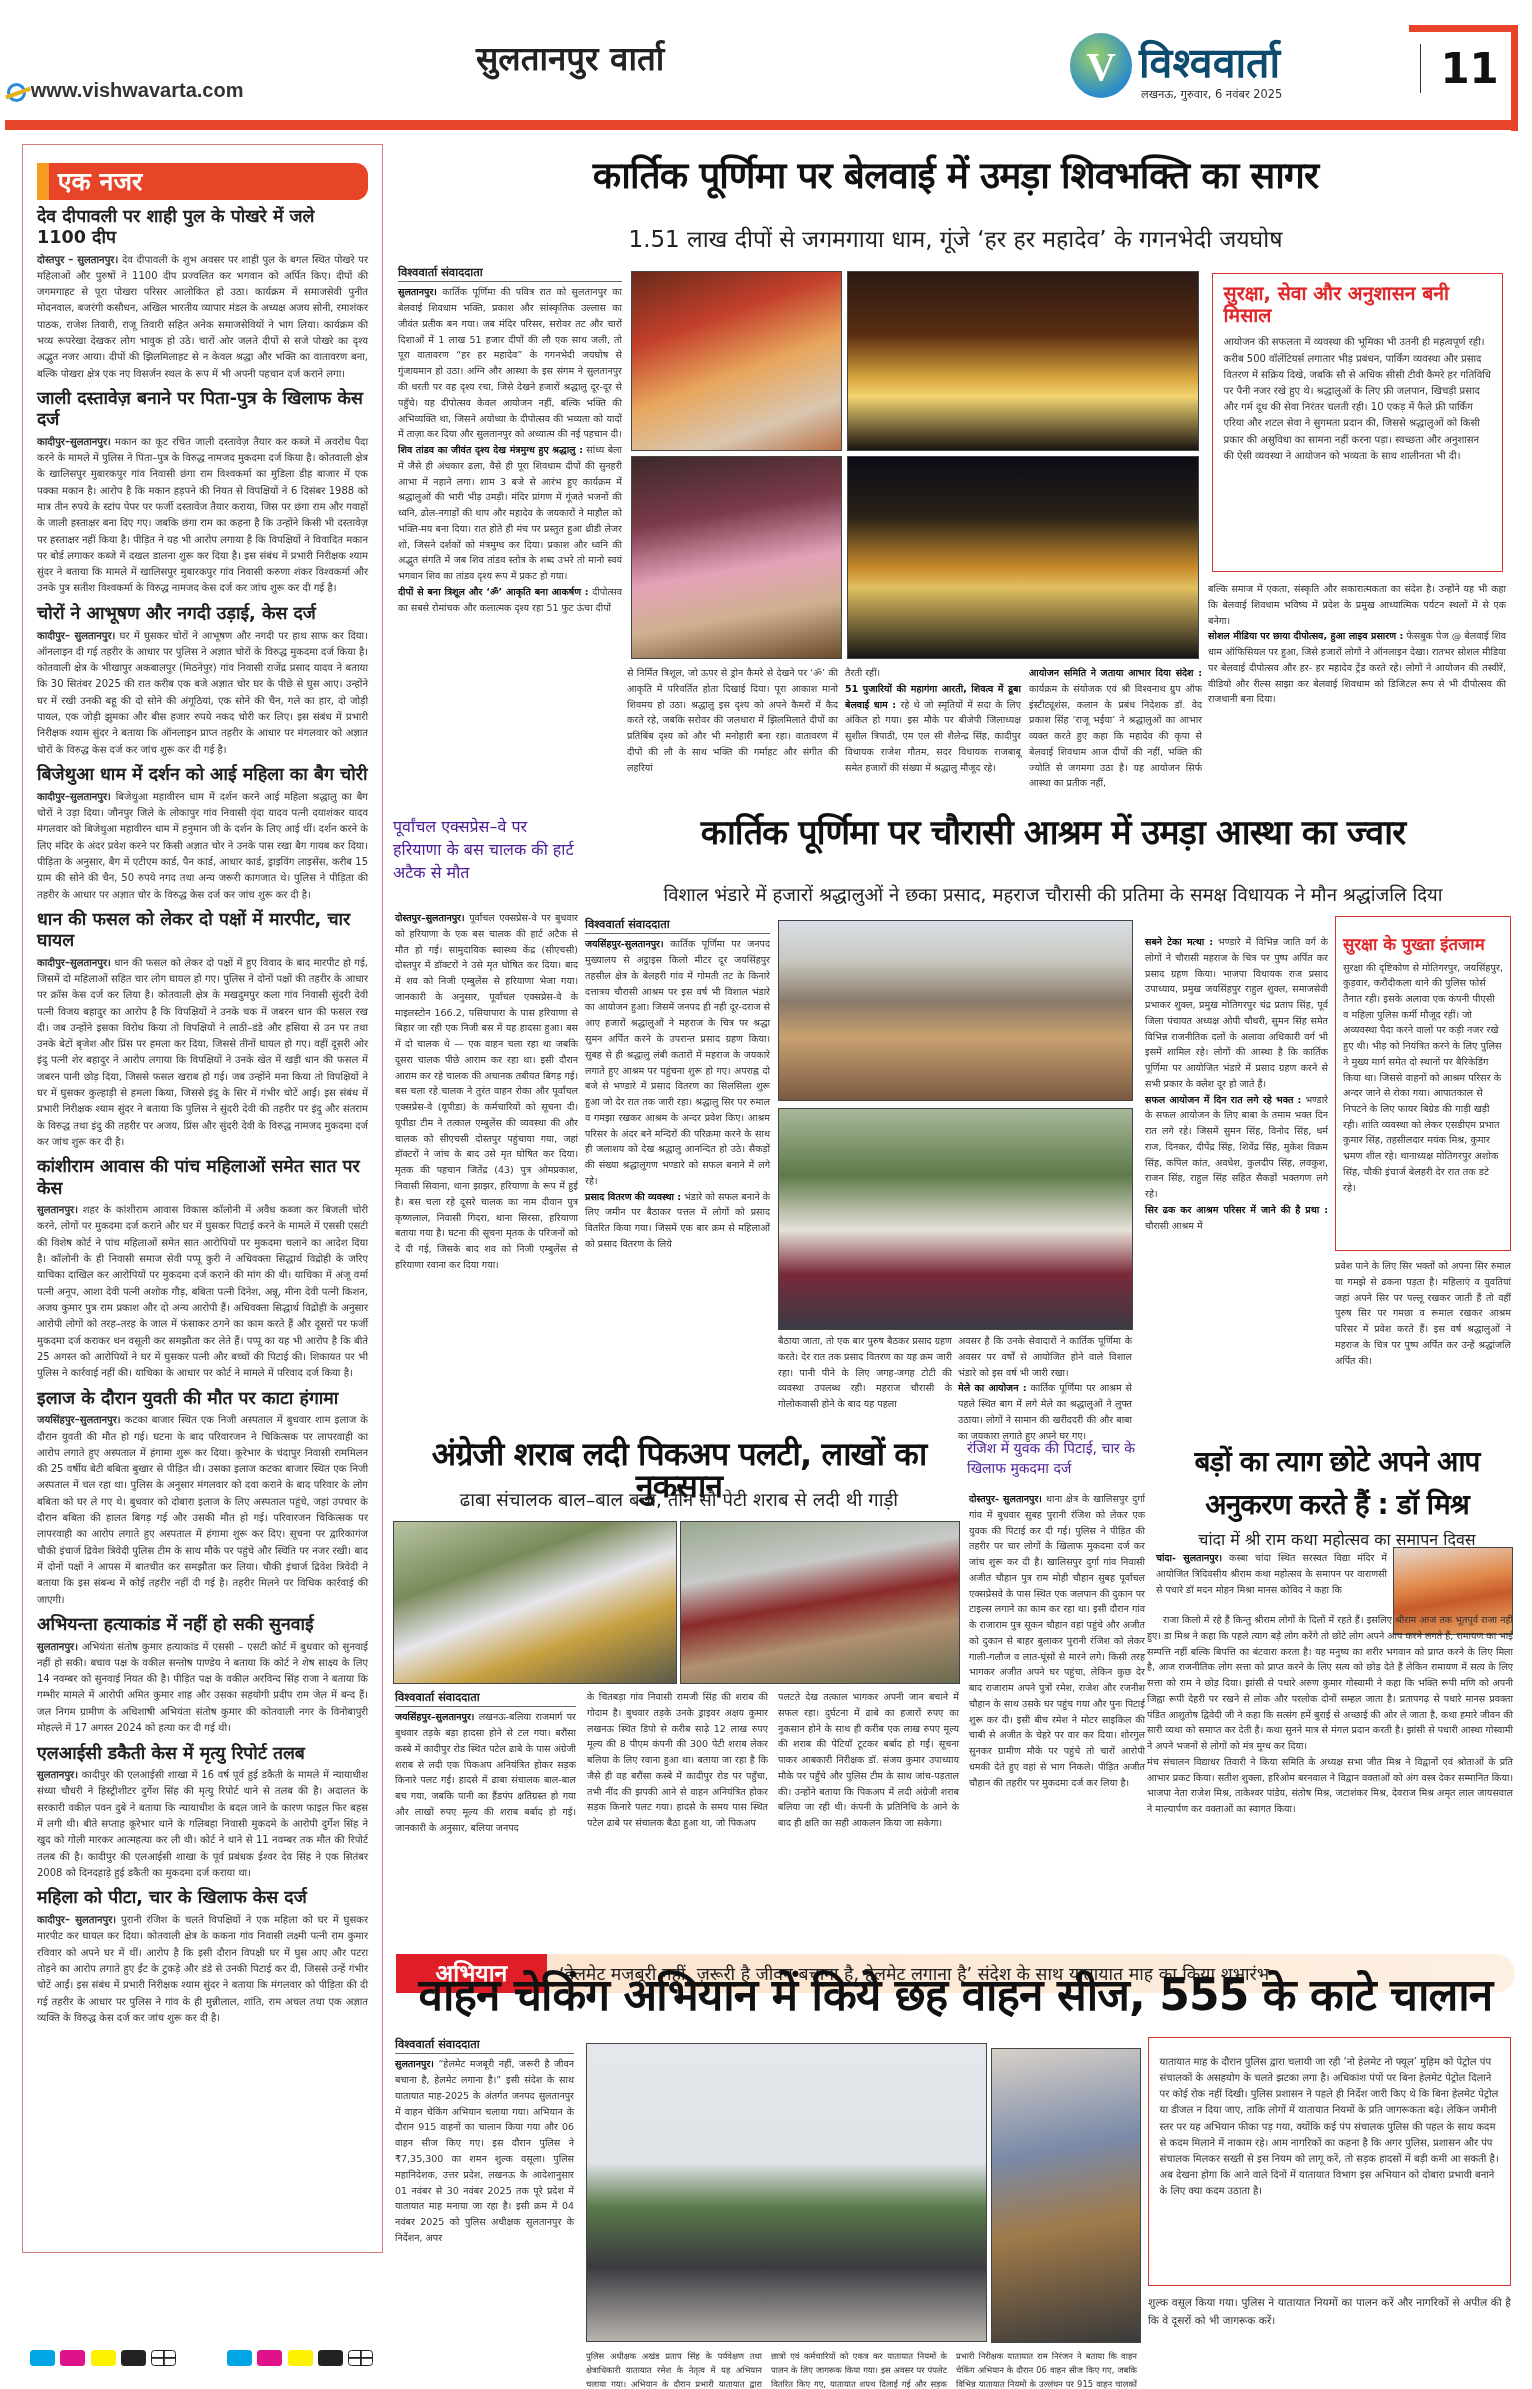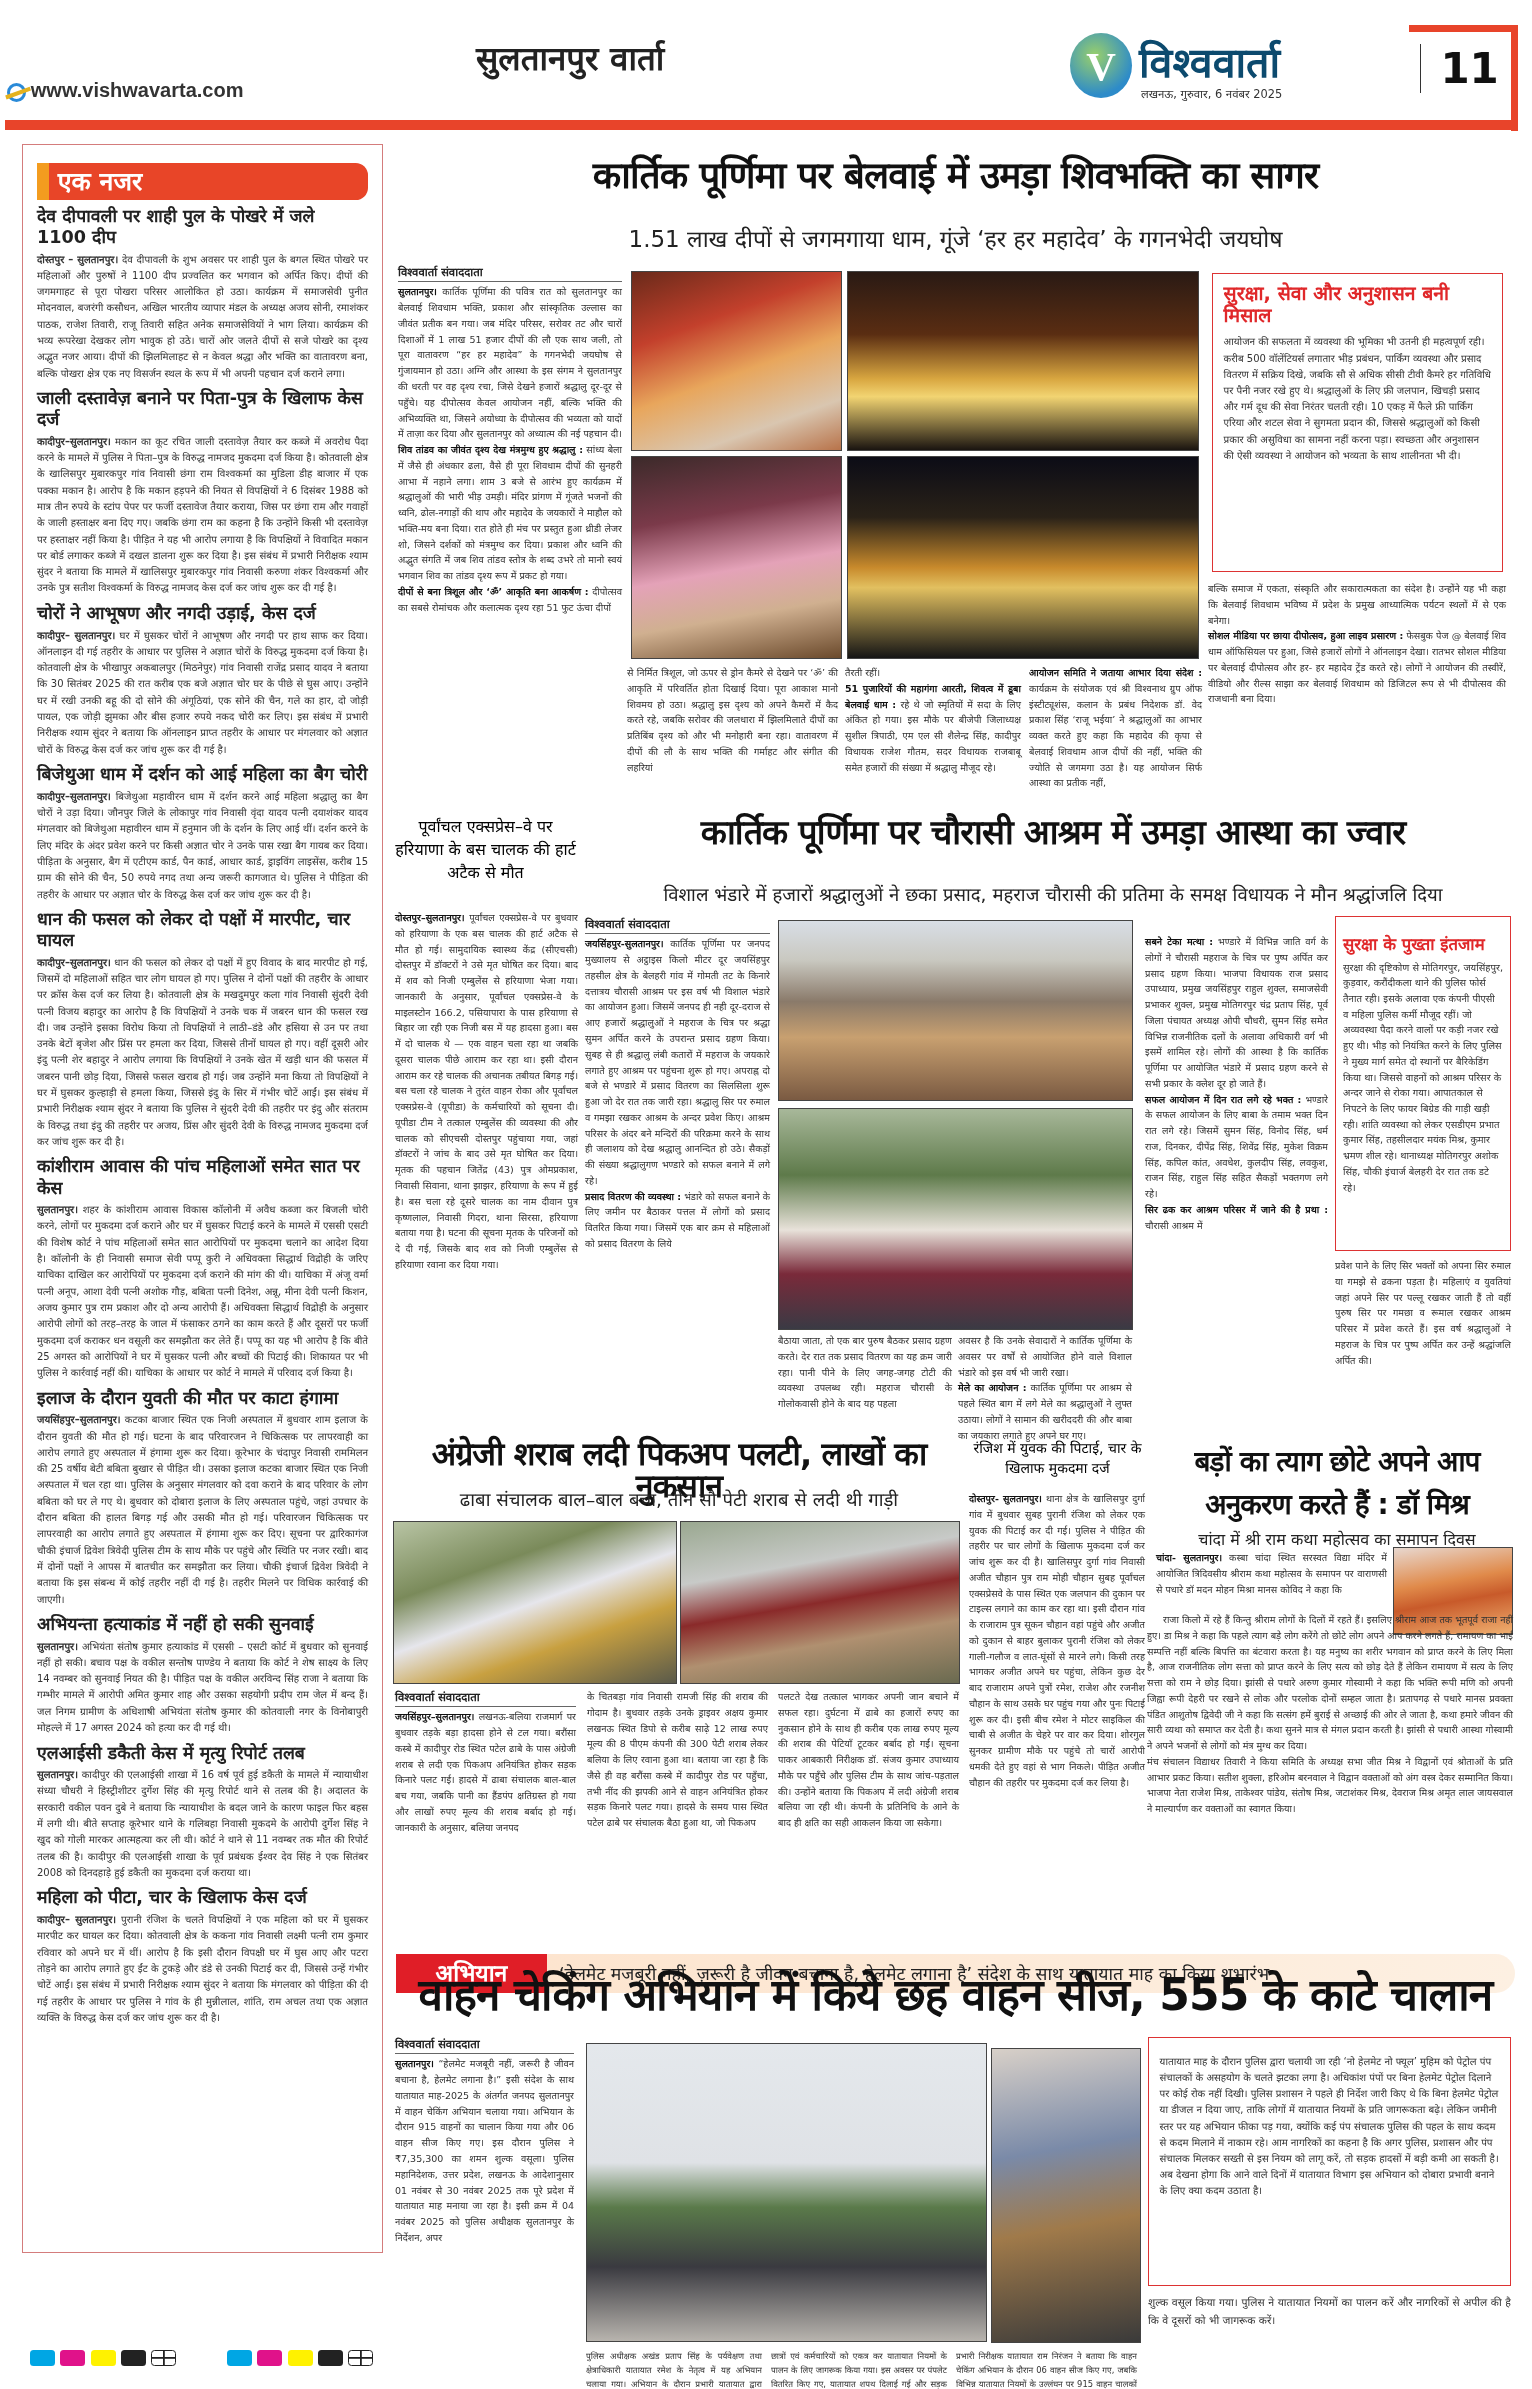--- a/index.html
+++ b/index.html
@@ -41,7 +41,7 @@
 .box-red{border:1.8px solid #d33}
 .box-red h3{color:#e0282a;font-size:19.4px;line-height:1.15;font-weight:bold}
 .box-red p{font-size:10px;line-height:1.62;color:#333}
-.side-hl{font-size:16px;text-align:center;line-height:1.45;color:#000000}
+.side-hl{font-size:16px;line-height:1.45;color:#4c1d95}
 .abhiyan{left:396px;top:1954px;width:1119px;height:39px;border-radius:0 19.4px 19.4px 0;background:linear-gradient(90deg,#fde3cc,#fdf0e2)}
 .abhiyan-tag{position:absolute;left:0;top:0;width:151px;height:39px;background:#e01e27;color:#fff;font-size:23px;font-weight:bold;text-align:center;line-height:39px}
 .abhiyan-txt{position:absolute;left:163px;top:7px;font-size:17.6px;color:#222;white-space:nowrap}

